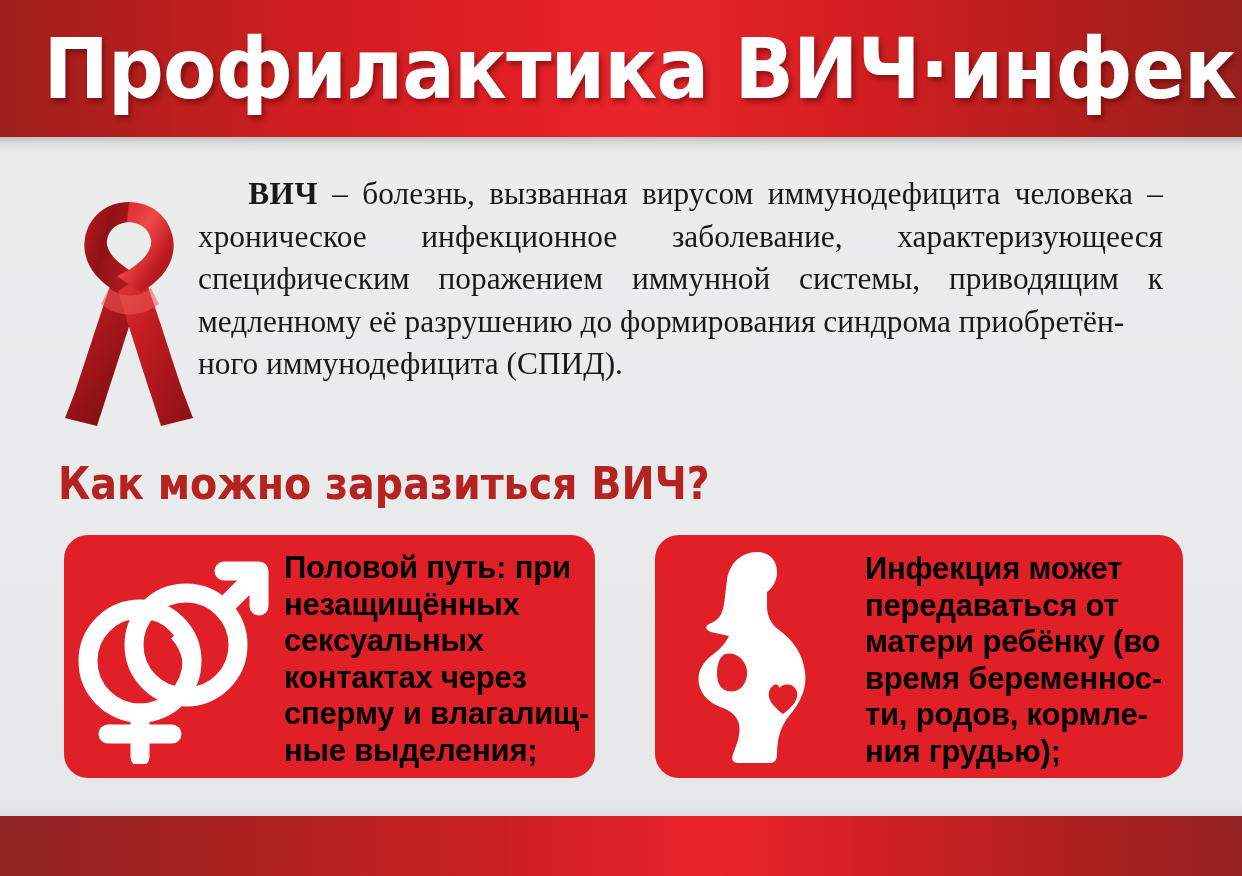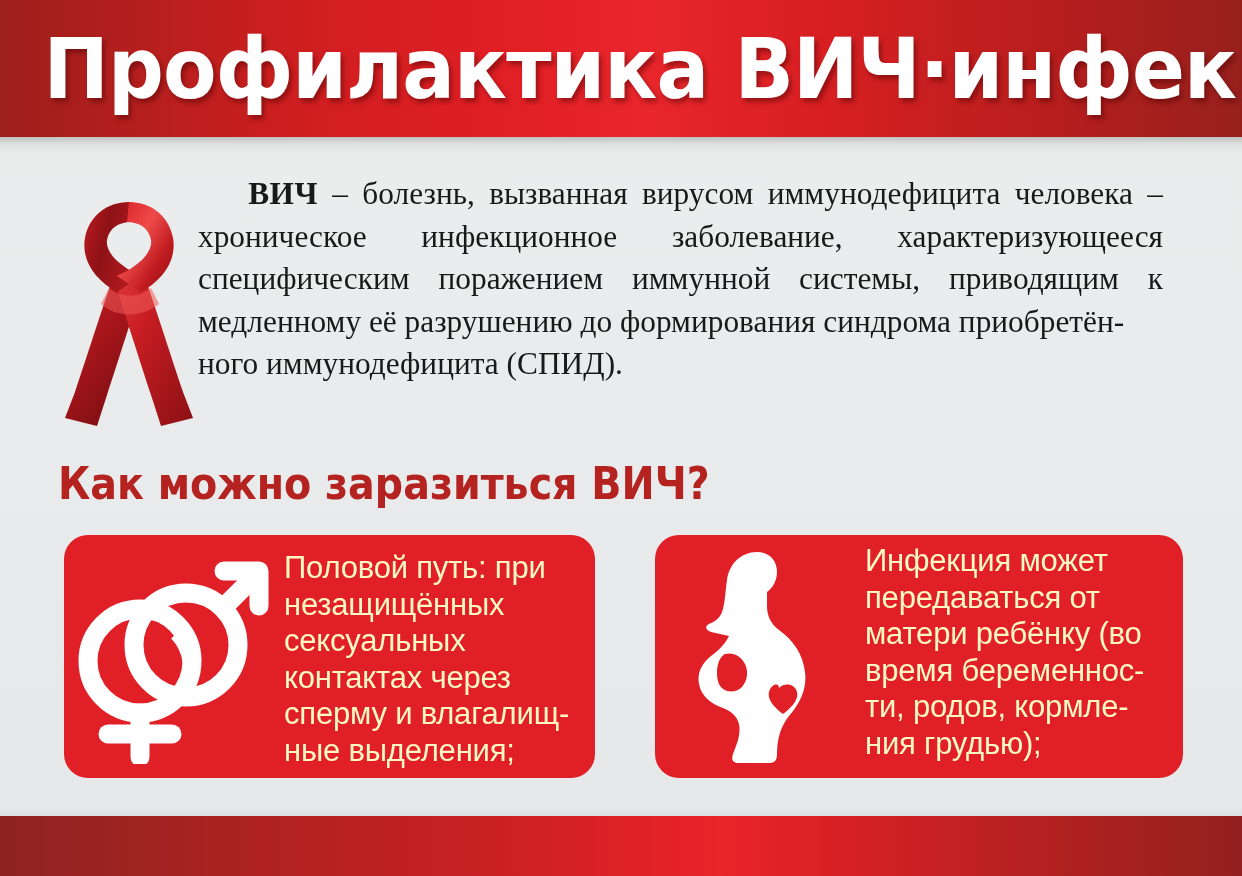--- a/index.html
+++ b/index.html
@@ -147,9 +147,9 @@
   .card-icon svg { display: block; }
 
   .card-text {
-    color: #fef9c3;
+    color: #000000;
     font-family: "Liberation Sans", sans-serif;
-    font-weight: normal;
+    font-weight: bold;
     font-size: 31px;
     line-height: 36.5px;
     letter-spacing: -0.2px;

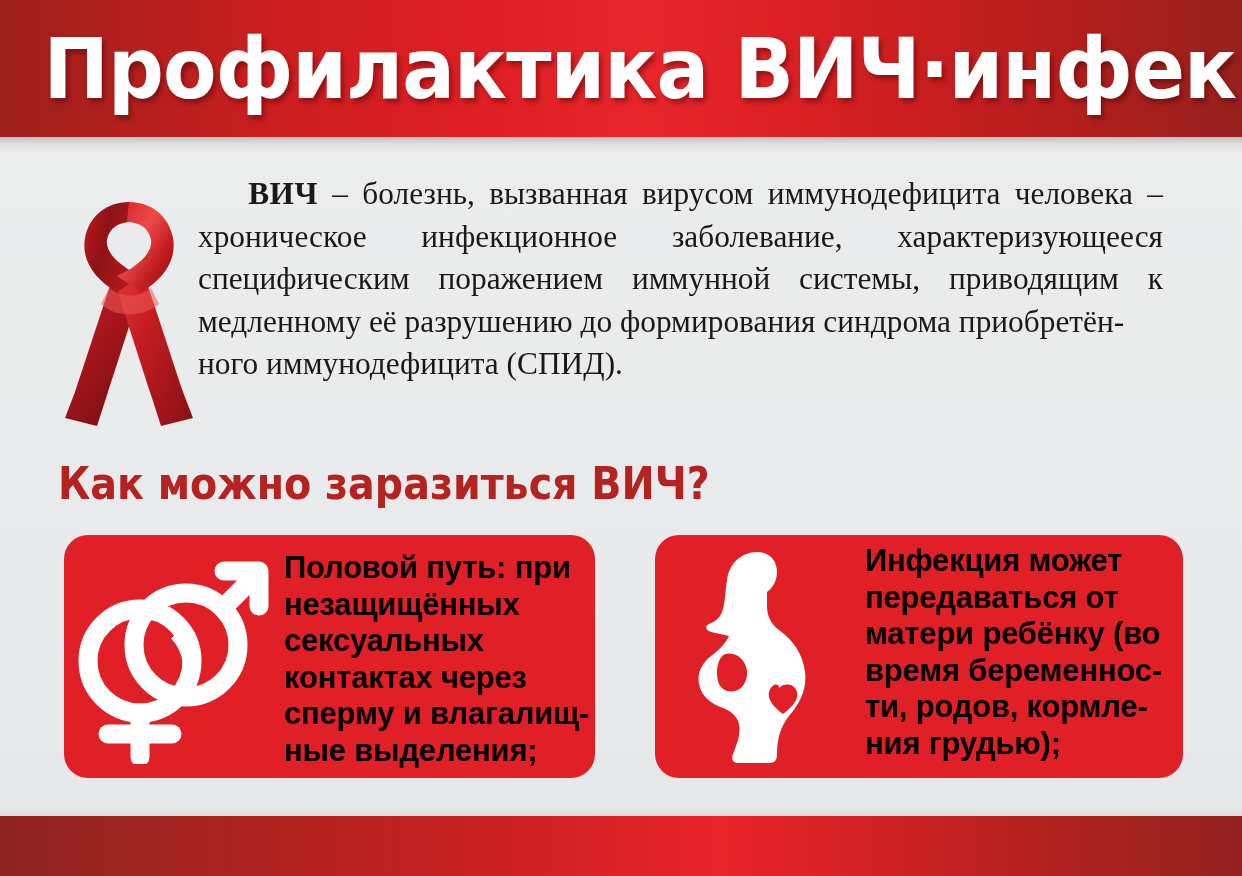--- a/index.html
+++ b/index.html
@@ -156,7 +156,7 @@
     white-space: pre-line;
   }
   .card-left .card-text  { margin-top: 15px; }
-  .card-right .card-text { margin-top: 8px; }
+  .card-right .card-text { margin-top: 16px; }
 
   
   .footer-bar {

